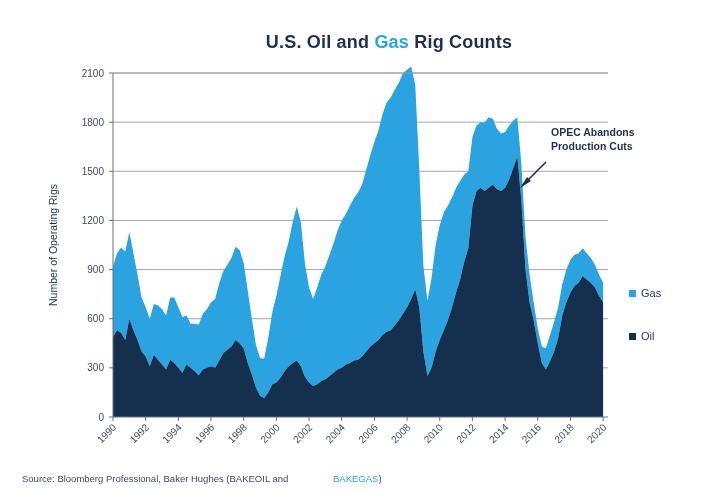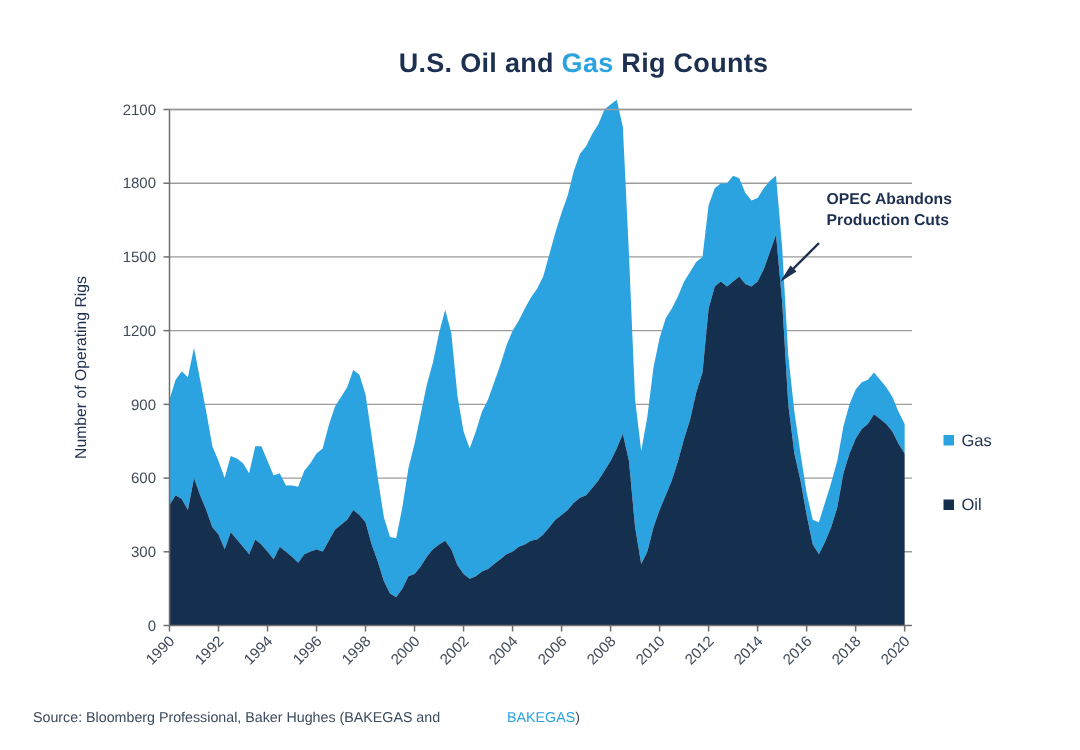--- a/index.html
+++ b/index.html
@@ -106,7 +106,7 @@
 </div>
 
 <div id="source-note">
-  <span>Source: Bloomberg Professional, Baker Hughes (BAKEGAS and </span><span class="tick-blue">BAKEGAS</span><span>)</span>
+  <span>Source: Bloomberg Professional, Baker Hughes (BAKEOIL and </span><span class="tick-blue">BAKEGAS</span><span>)</span>
 </div>
 
 </body></html>

